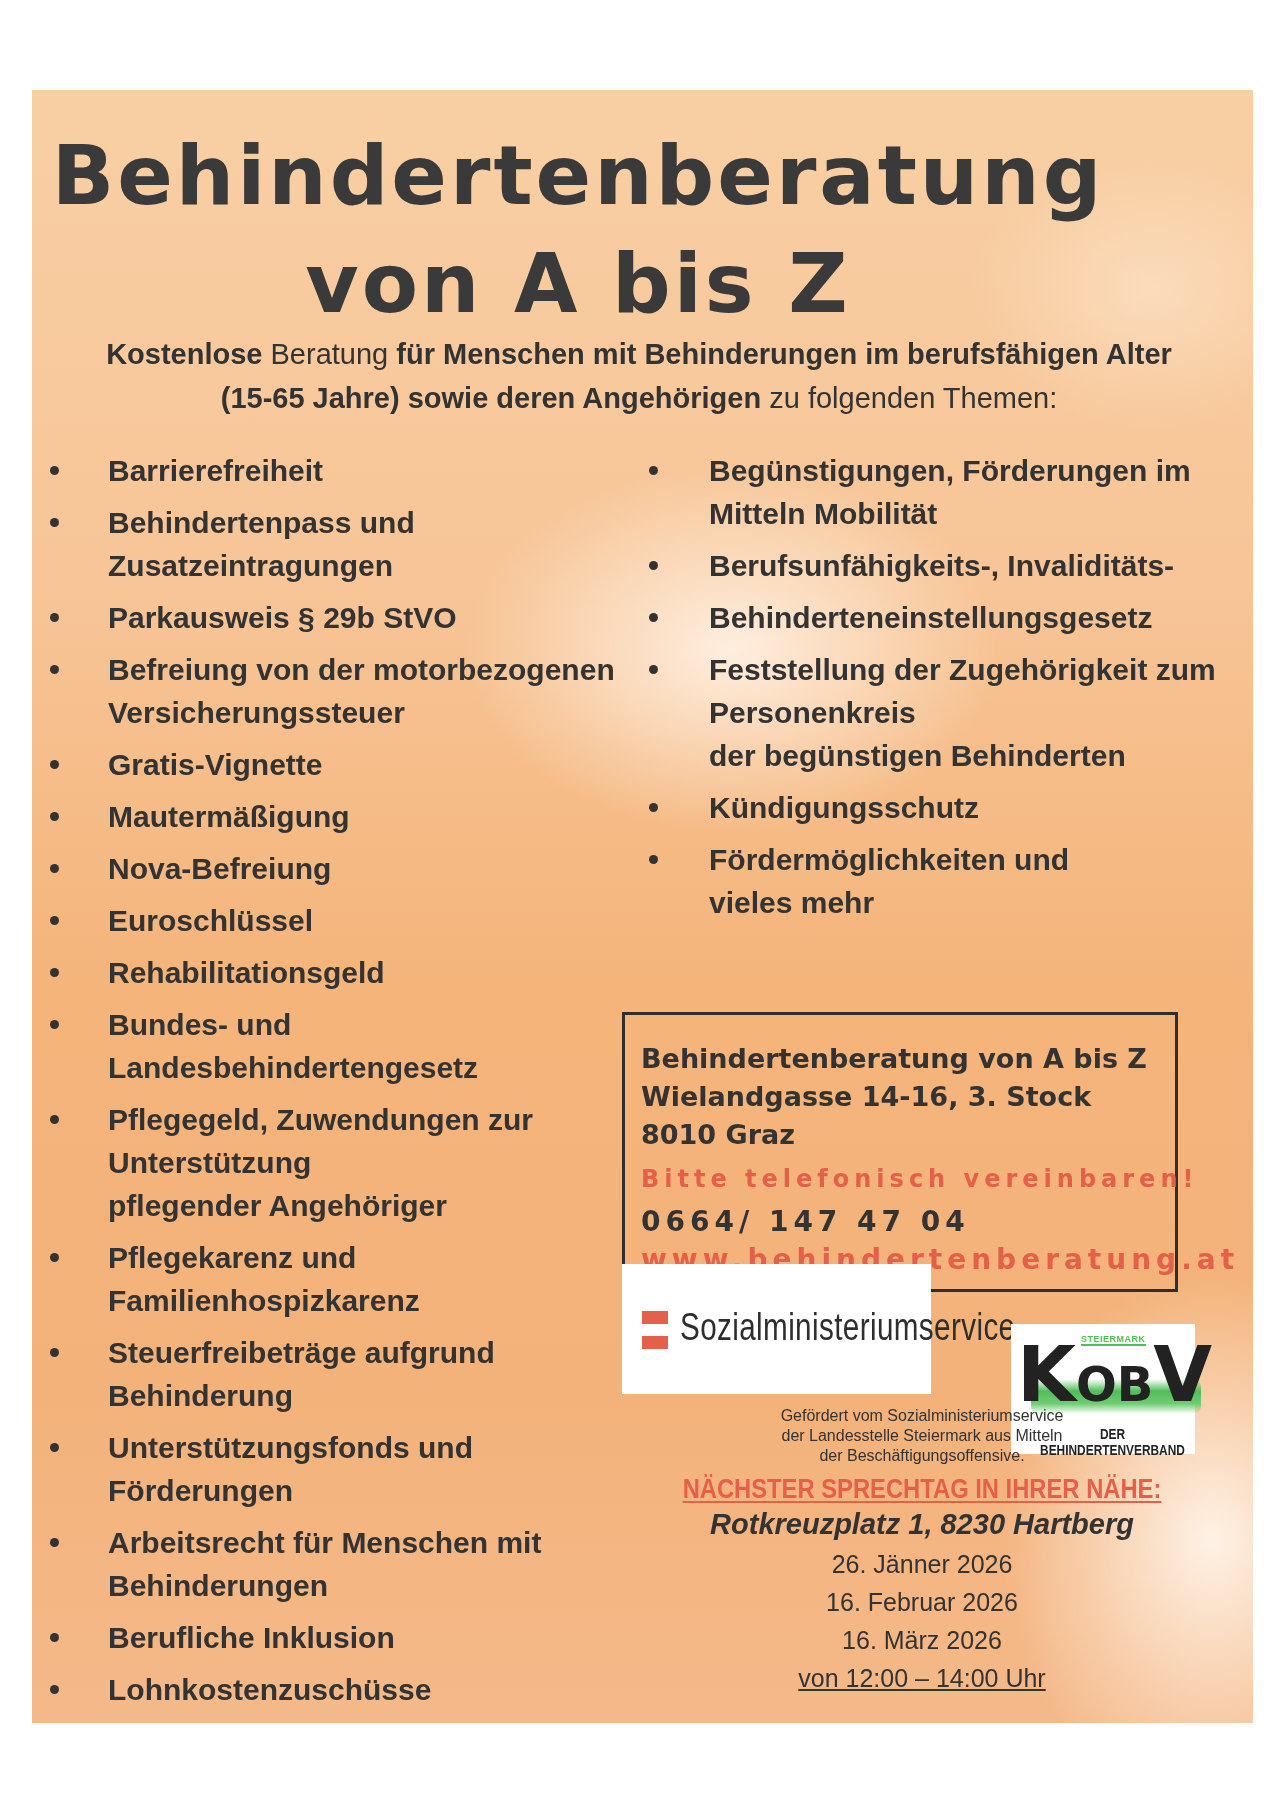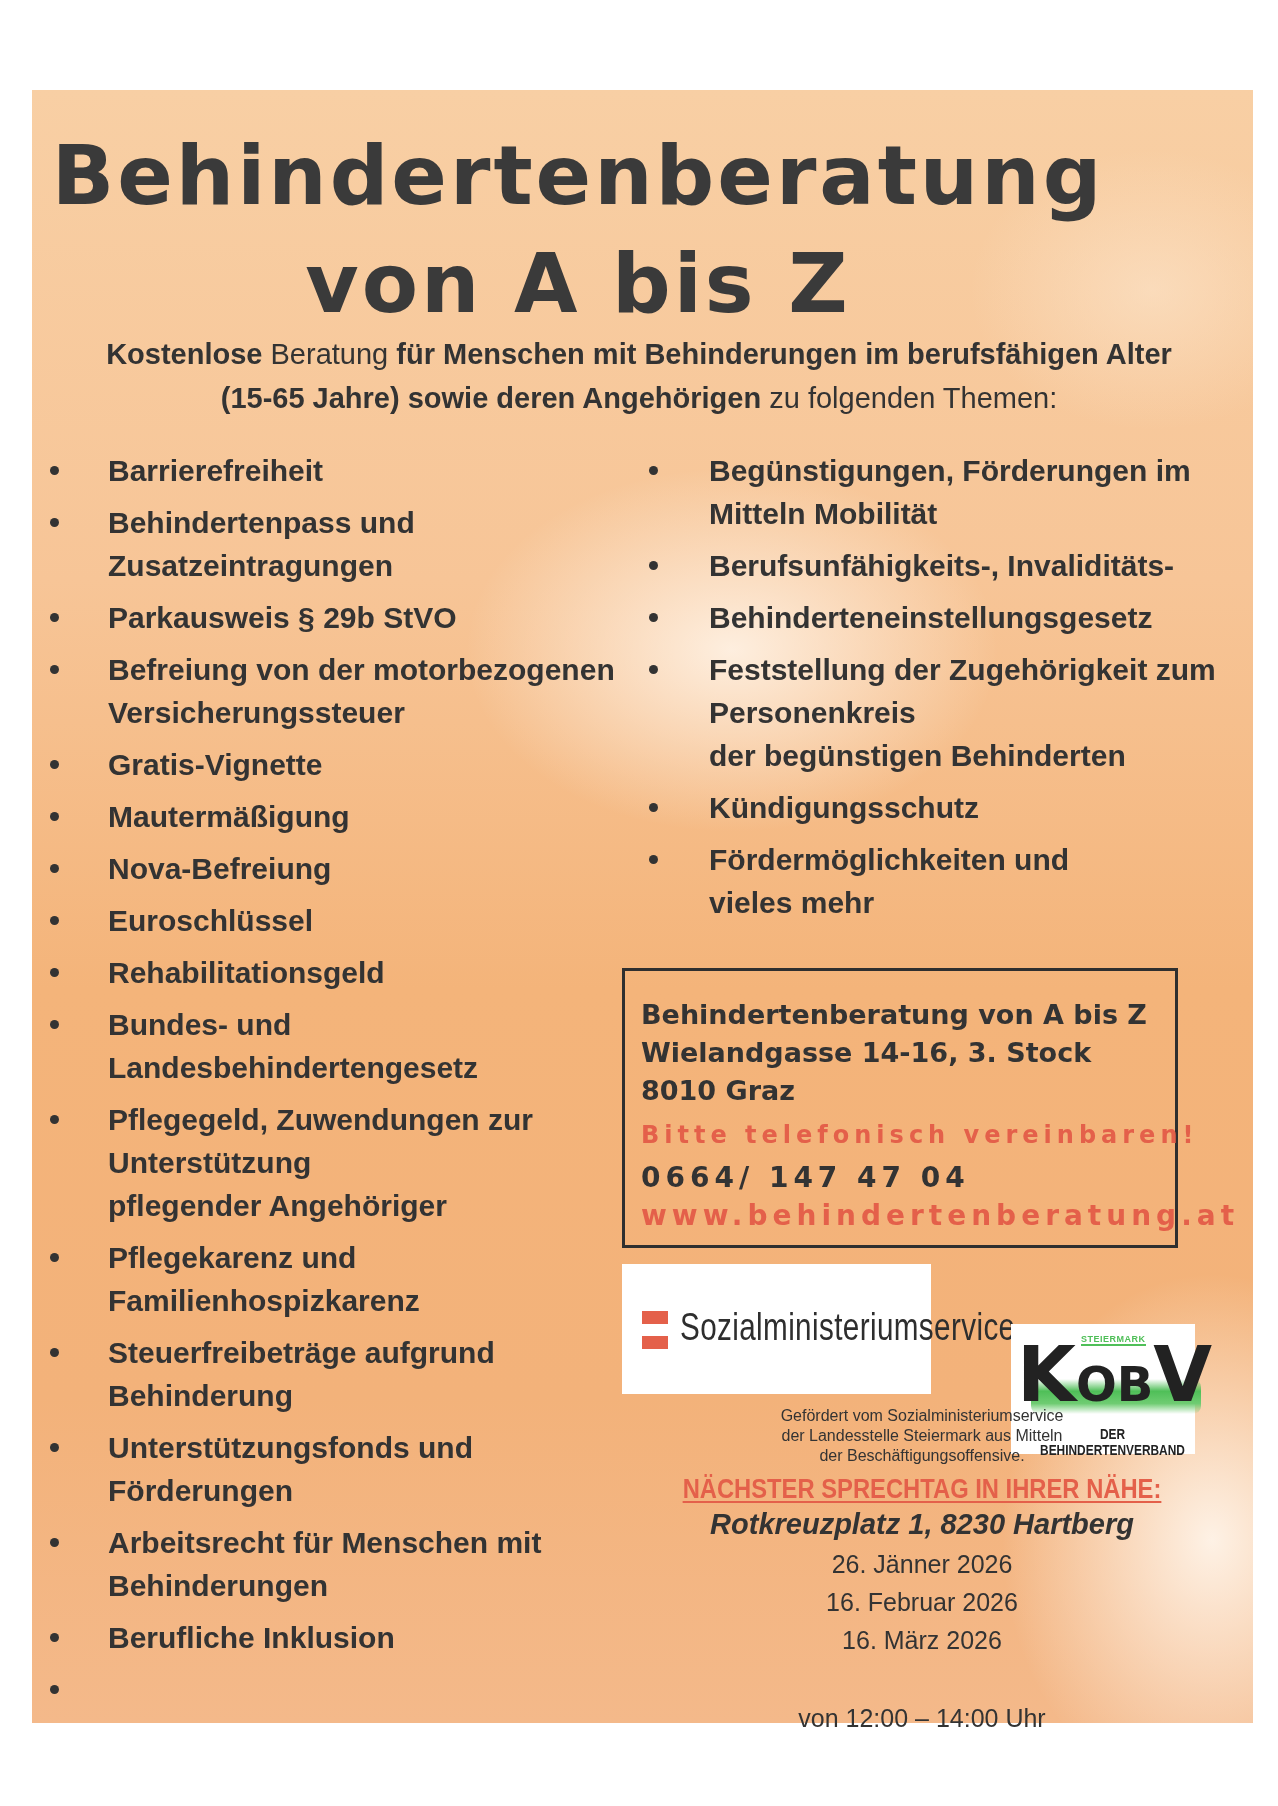--- a/index.html
+++ b/index.html
@@ -48,7 +48,7 @@
   .line { display: block; white-space: nowrap; }
 
   .contact {
-    position: absolute; left: 622px; top: 968px; width: 556px; height: 280px;
+    position: absolute; left: 622px; top: 1012px; width: 556px; height: 280px;
     border: 3px solid #2f2f2f; box-sizing: border-box;
   }
   .contact .c-line {

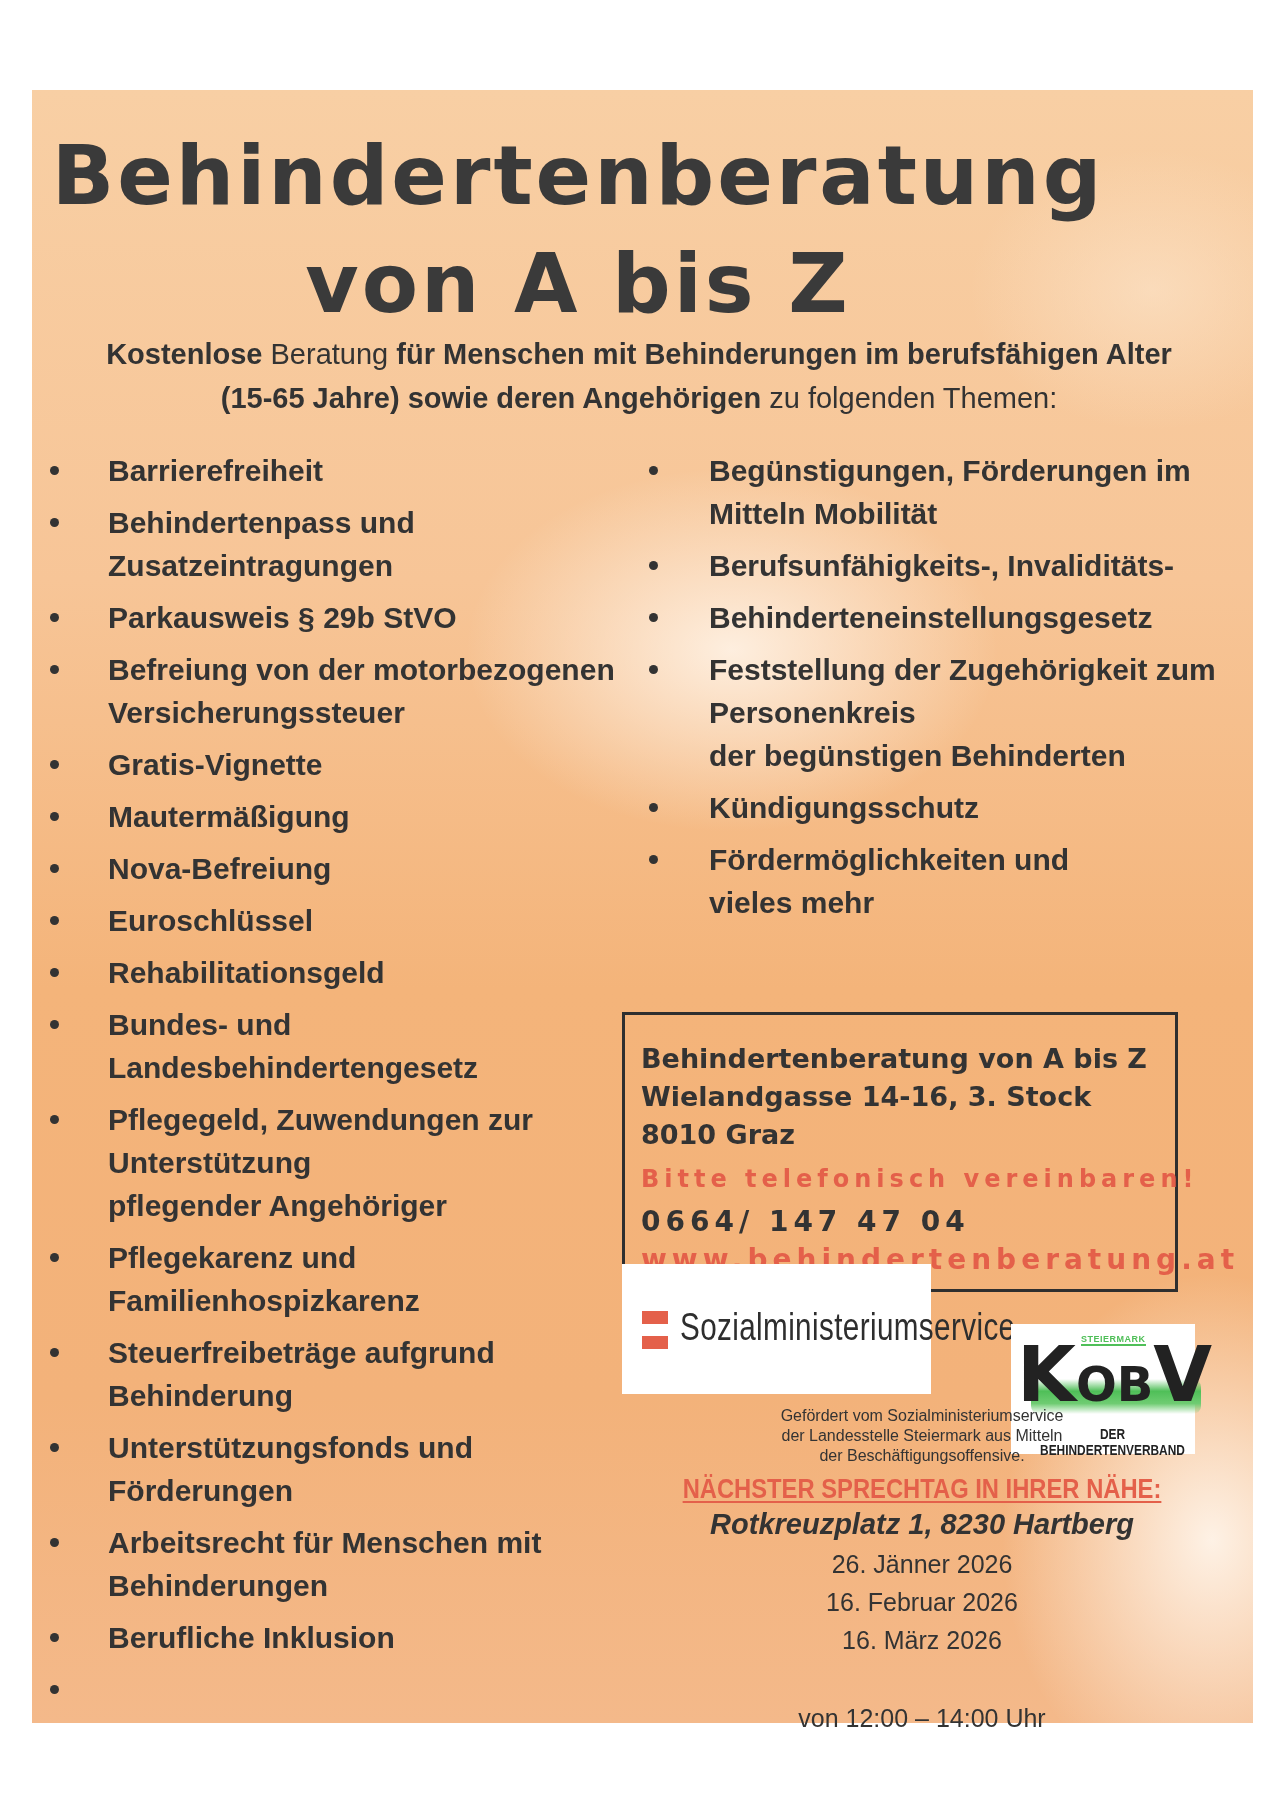--- a/index.html
+++ b/index.html
@@ -199,6 +199,7 @@
     </li>
   <li>
       <span class="bullet"></span>
+      <span class="line">Lohnkostenzuschüsse</span>
     </li>
 </ul>
 

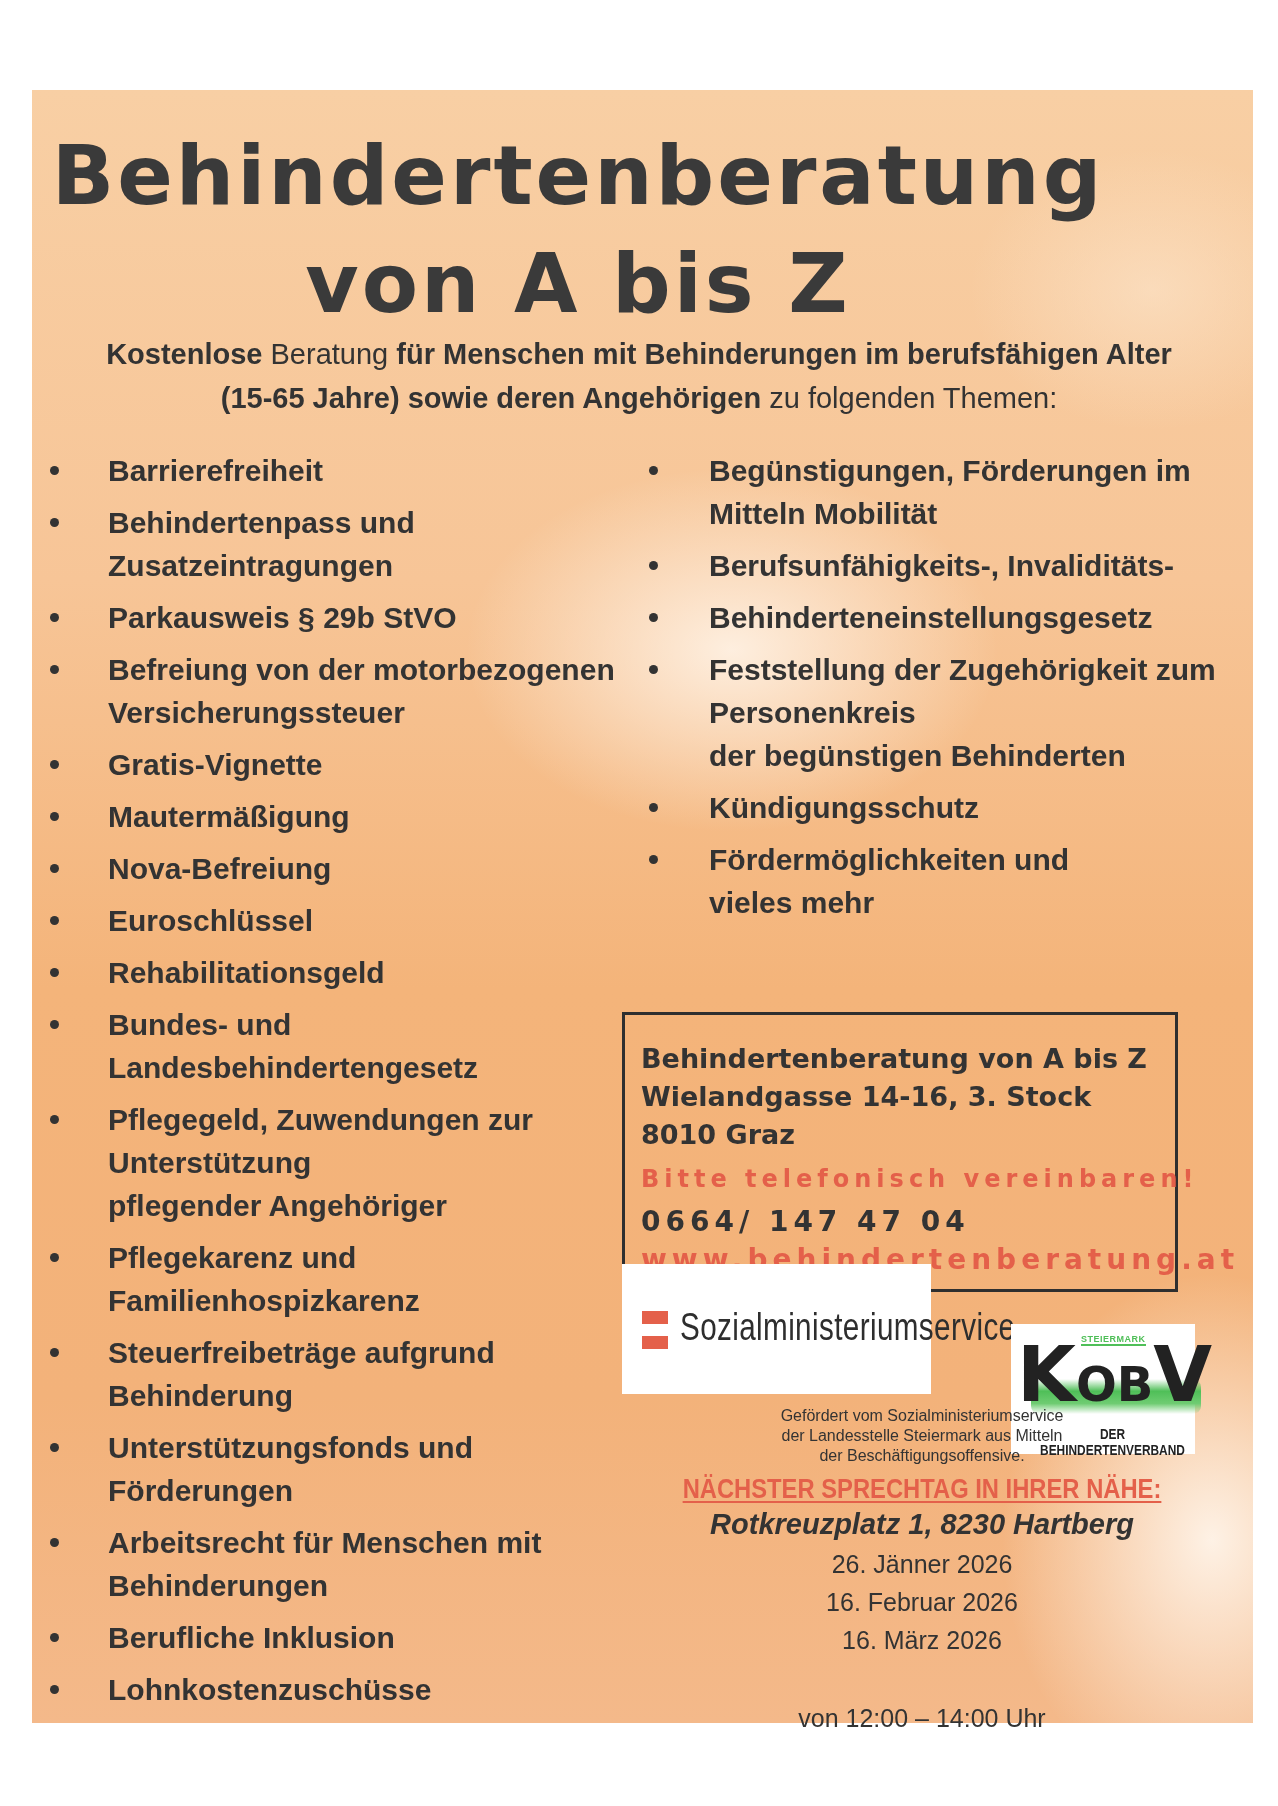--- a/index.html
+++ b/index.html
@@ -110,7 +110,7 @@
   .date.d1 { top: 1550px; }
   .date.d2 { top: 1588px; }
   .date.d3 { top: 1626px; }
-  .date.d4 { top: 1704px; }
+  .date.d4 { top: 1664px; text-decoration: underline; }
 </style>
 </head>
 <body>

